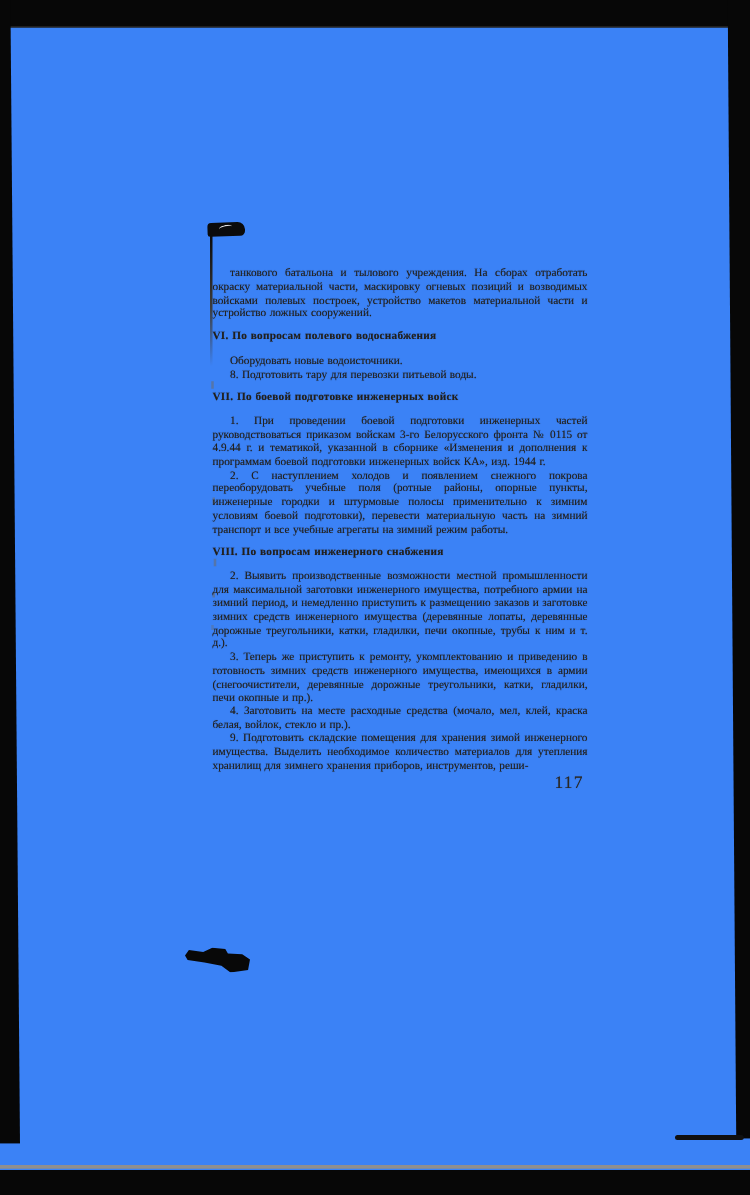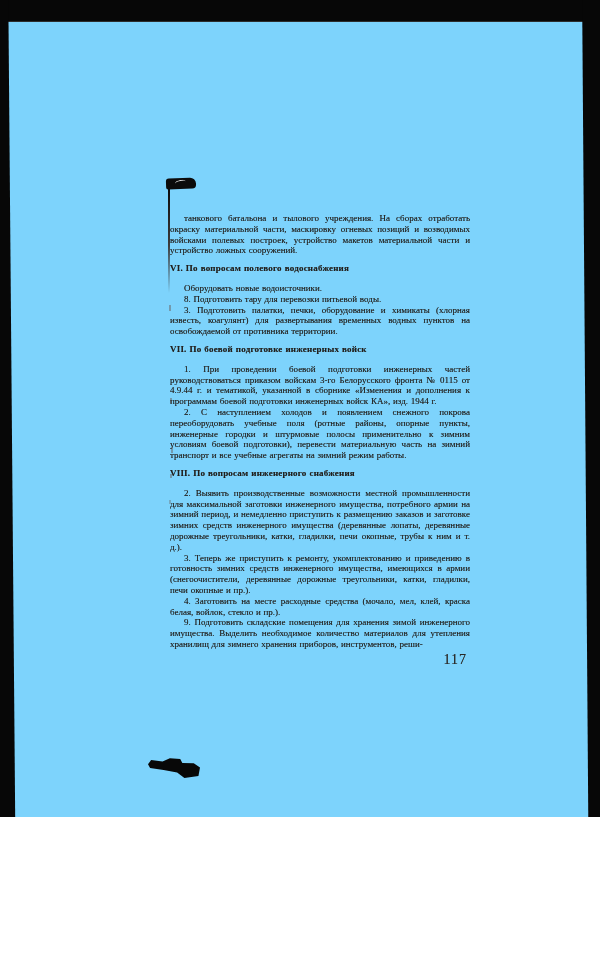--- a/index.html
+++ b/index.html
@@ -4,8 +4,8 @@
 <style>
   html,body { margin:0; padding:0; background:#ffffff; }
   .stage {
-    position:relative; width:600px; height:817px; overflow:hidden;
-    background:#7dd3fc;
+    position:relative; width:600px; height:956px; overflow:hidden;
+    background:#3b82f6;
     font-family:"Liberation Serif","DejaVu Serif",serif;
   }
   

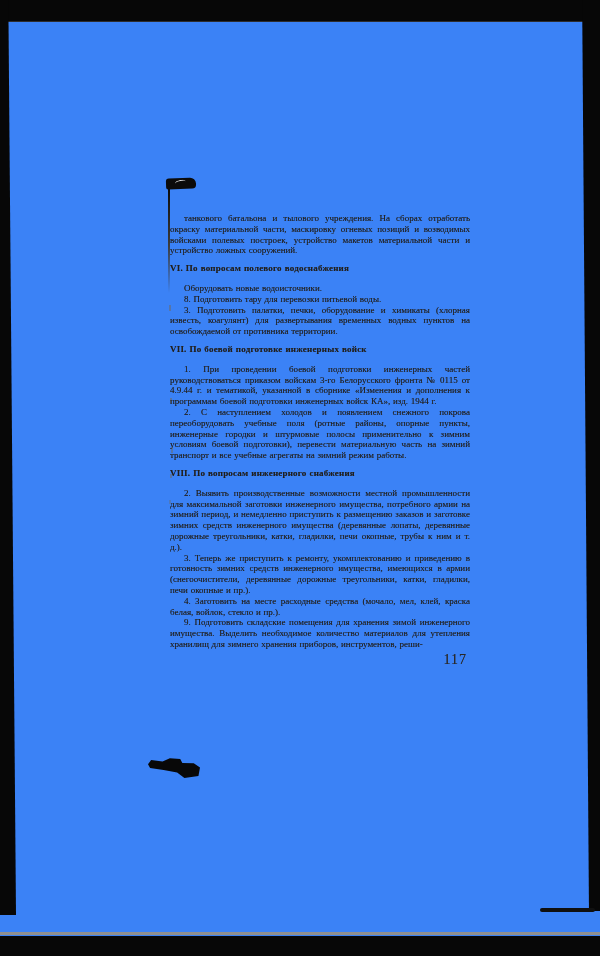--- a/index.html
+++ b/index.html
@@ -78,7 +78,6 @@
     <h3>VI. По вопросам полевого водоснабжения</h3>
     <p>Оборудовать новые водоисточники.</p>
     <p>8. Подготовить тару для перевозки питьевой воды.</p>
-    <p>3. Подготовить палатки, печки, оборудование и химикаты (хлорная известь, коагулянт) для развертывания временных водных пунктов на освобождаемой от противника территории.</p>
 
     <h3>VII. По боевой подготовке инженерных войск</h3>
     <p>1. При проведении боевой подготовки инженерных частей руководствоваться приказом войскам 3-го Белорусского фронта № 0115 от 4.9.44 г. и тематикой, указанной в сборнике «Изменения и дополнения к программам боевой подготовки инженерных войск КА», изд. 1944 г.</p>

